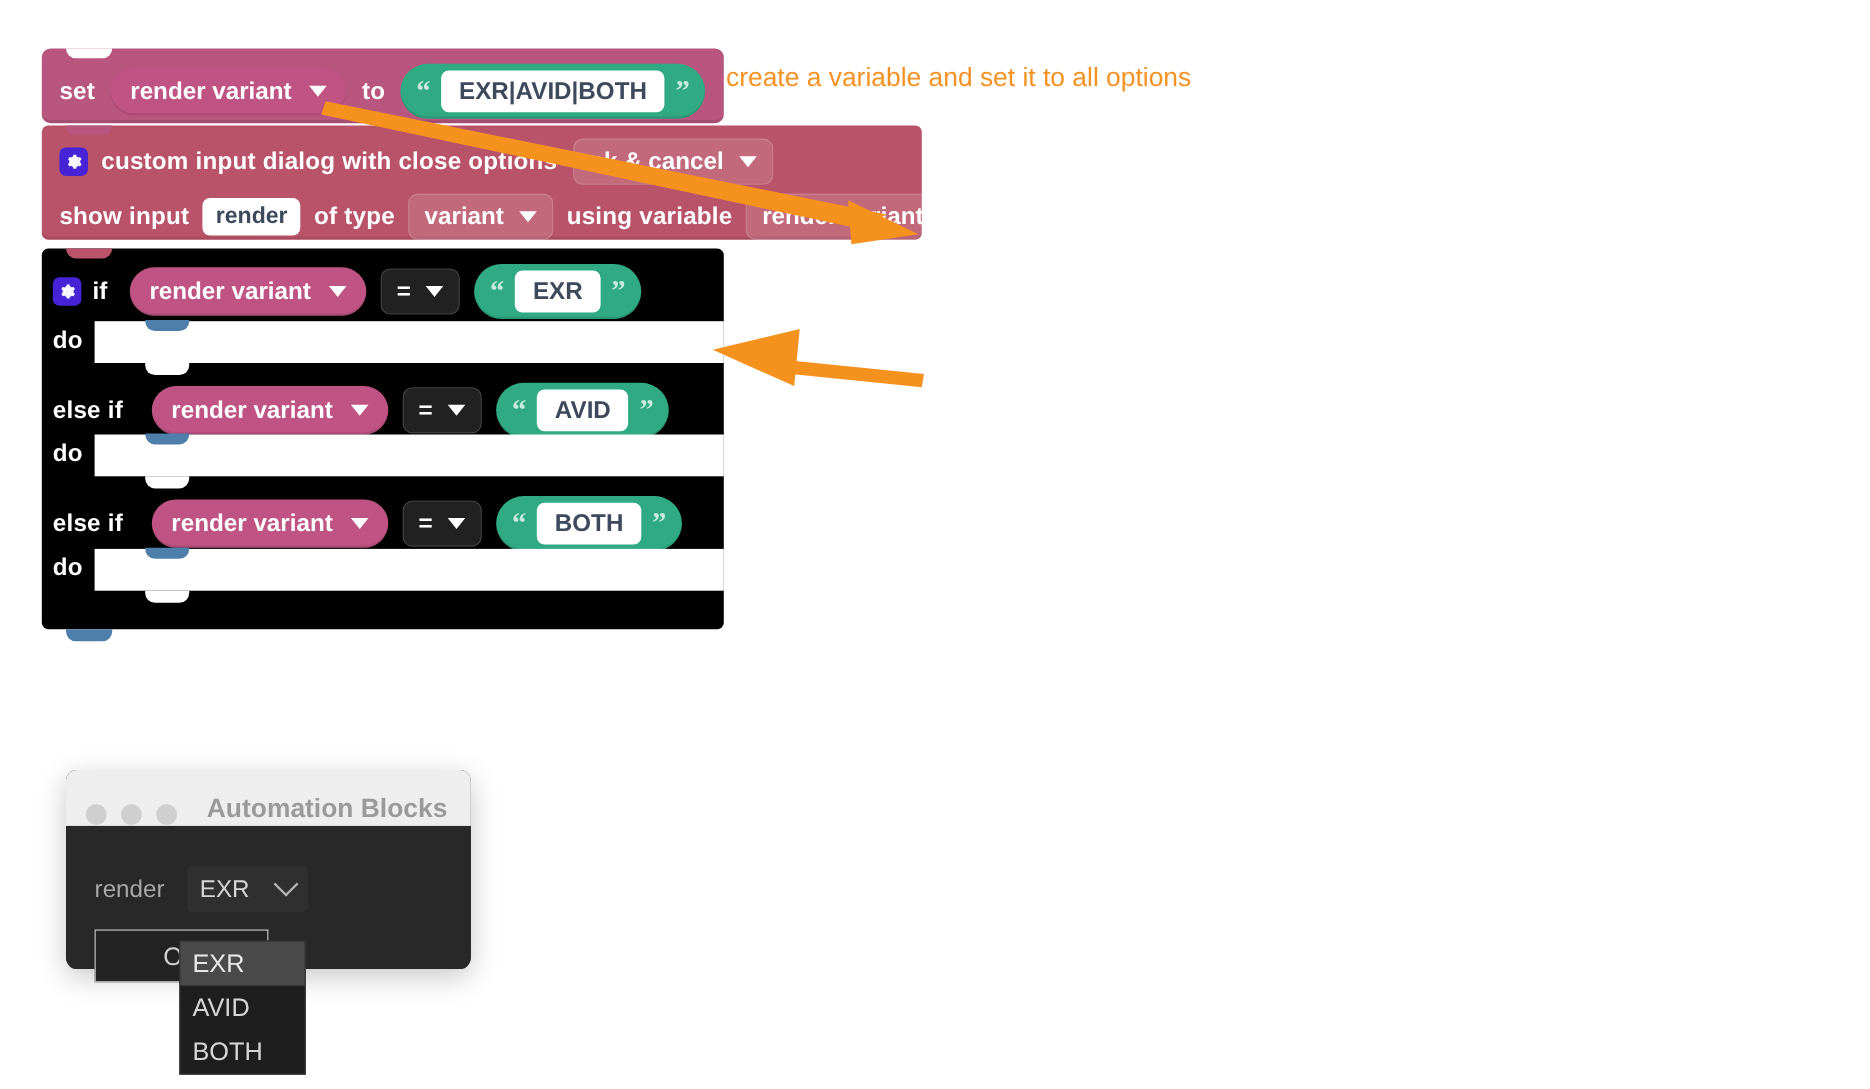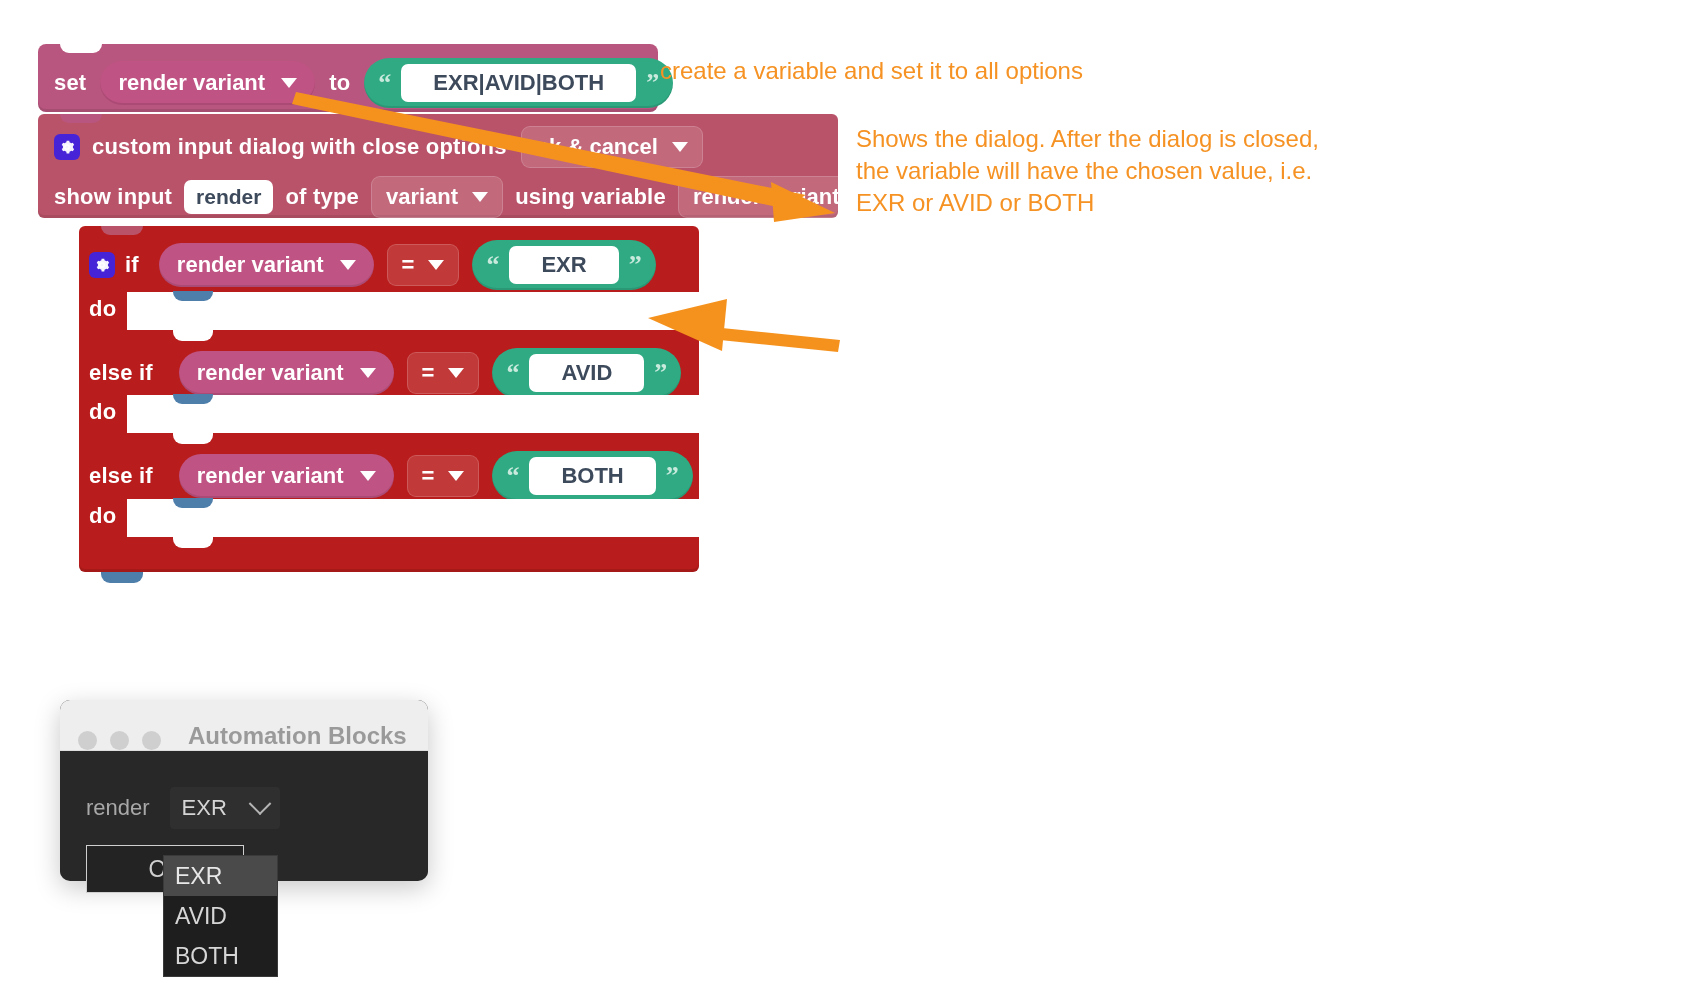--- a/index.html
+++ b/index.html
@@ -52,7 +52,7 @@
   .quote{color:#c8eadd;font-size:26px;font-weight:bold;line-height:1;
     font-family:"Liberation Serif", serif;}
   .txt-input{
-    background:#ffffff;border-radius:7px;padding:6px 32px;
+    background:#ffffff;border-radius:7px;padding:6px 16px;
     color:#3d4a5c;font-weight:bold;font-size:22px;white-space:nowrap;
   }
   .txt-input.small{padding:5px 12px;font-size:21px;}

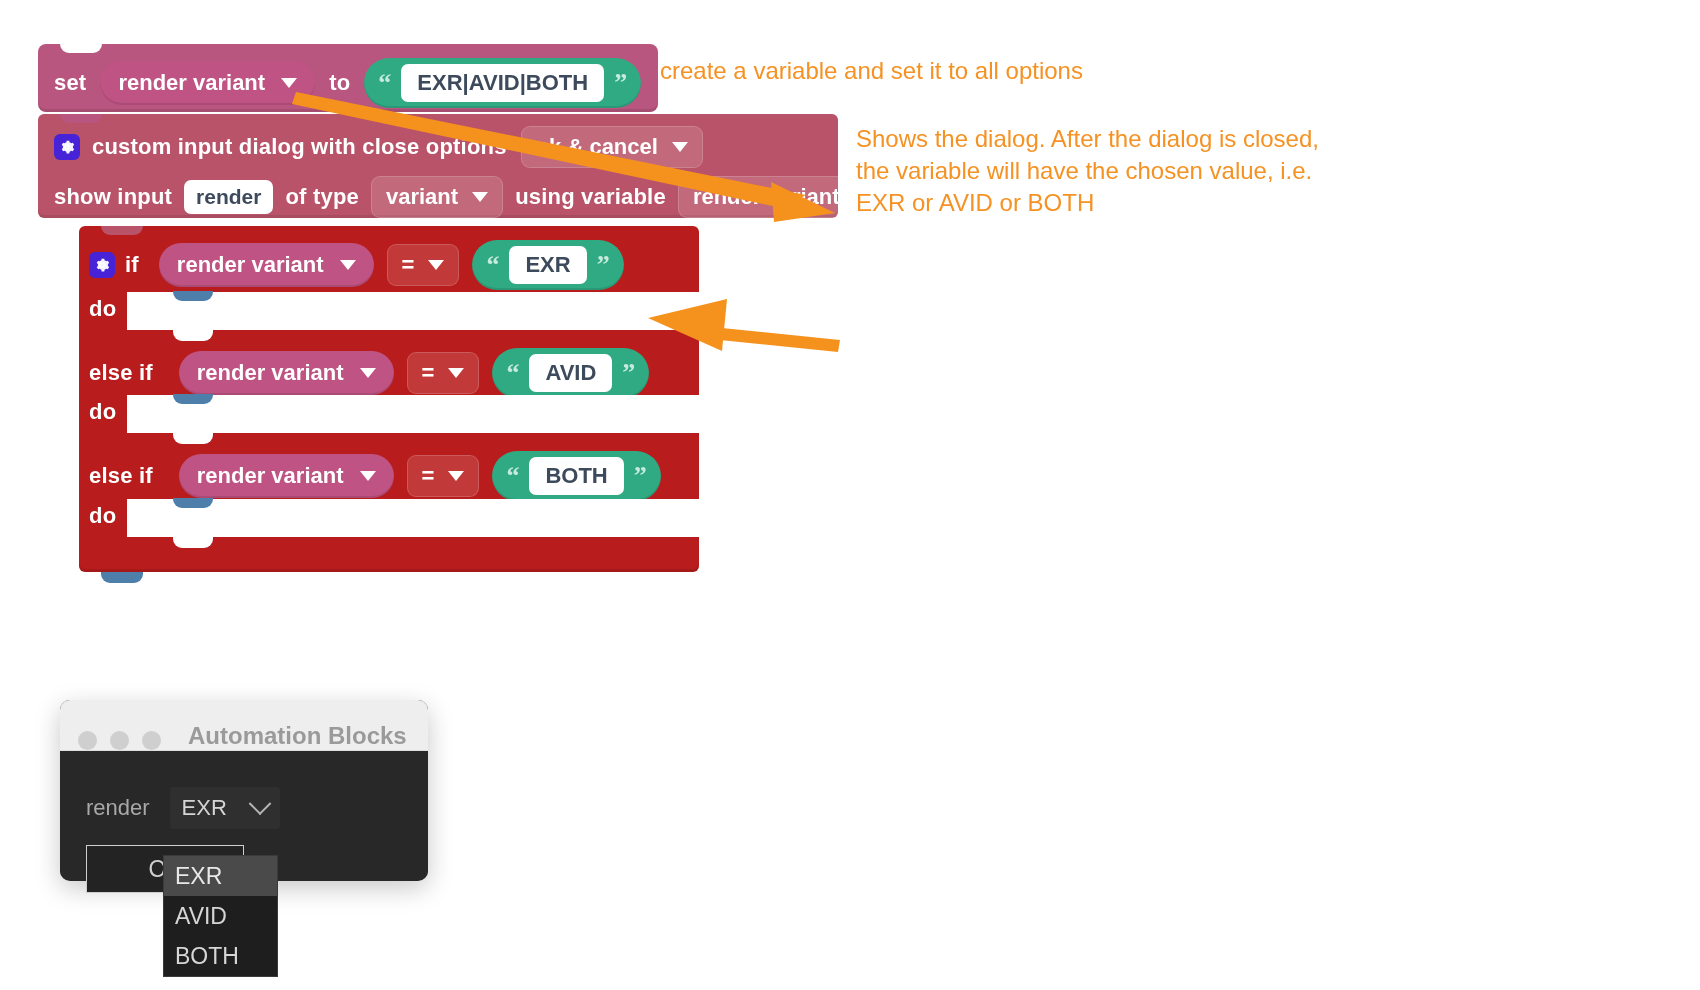--- a/index.html
+++ b/index.html
@@ -312,9 +312,6 @@
   </svg>
 
   <div class="anno" style="left:660px;top:55px;">create a variable and set it to all options</div>
-  <div class="anno" style="left:856px;top:123px;">Shows the dialog. After the dialog is closed,
-the variable will have the chosen value, i.e.
-EXR or AVID or BOTH</div>
 
   <div class="win">
     <div class="titlebar">

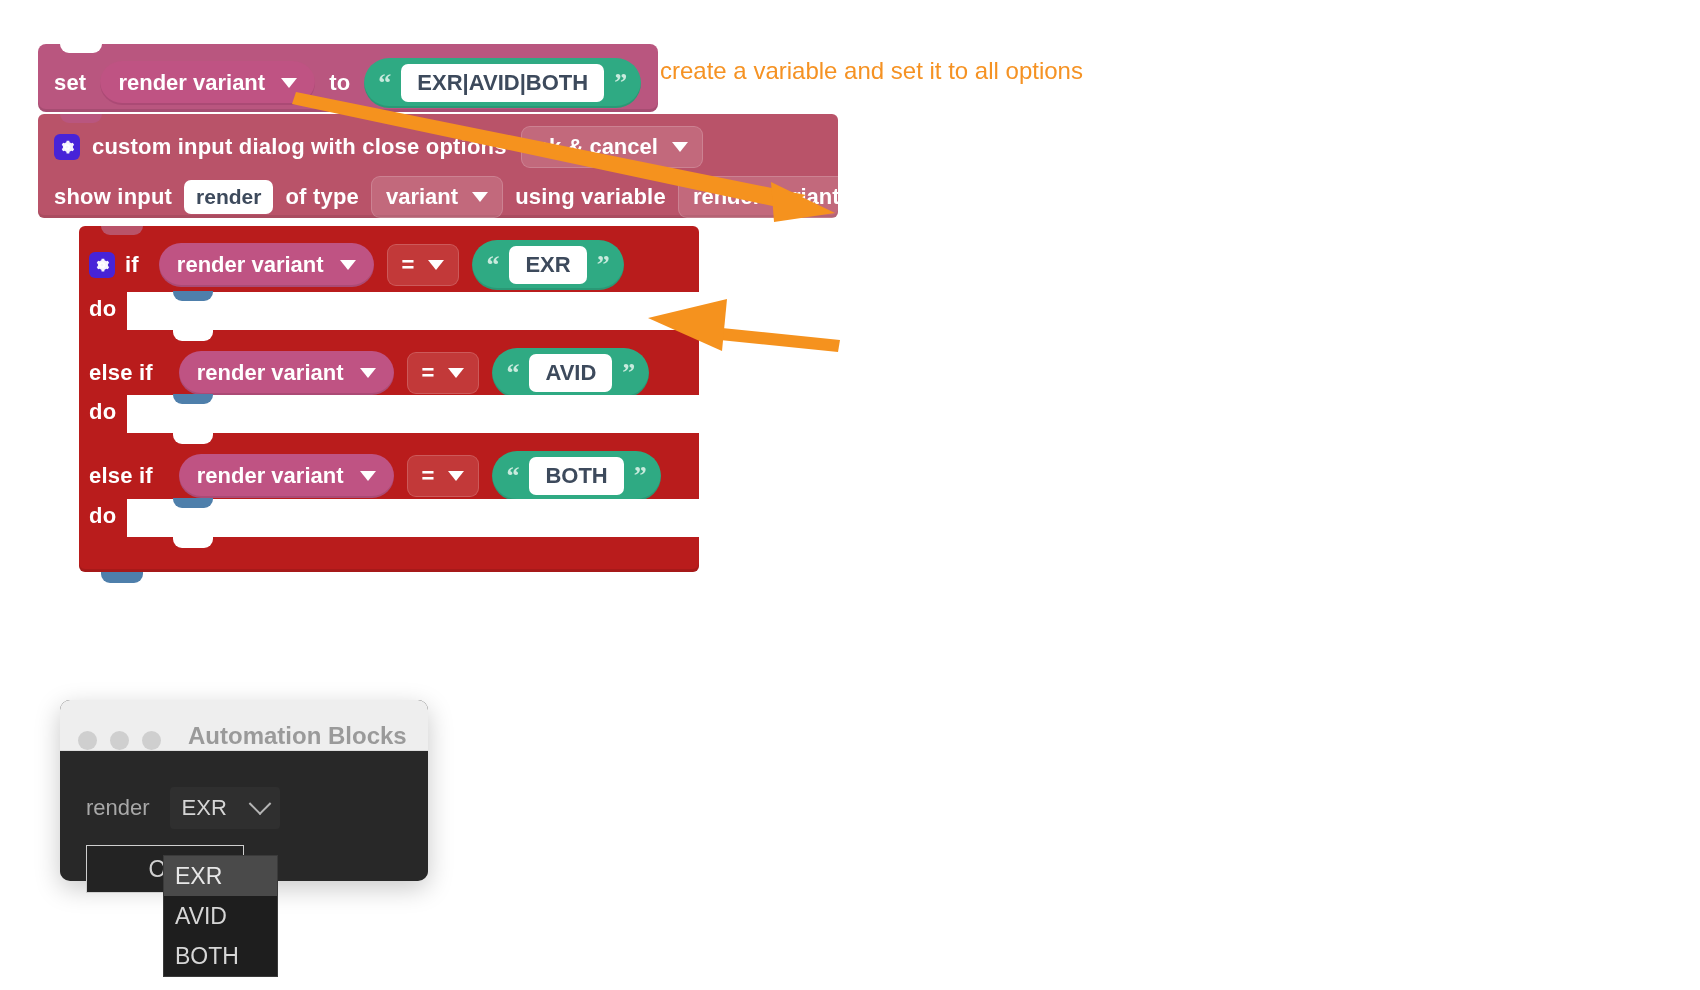--- a/index.html
+++ b/index.html
@@ -72,9 +72,8 @@
 
   .blk-if{
     left:38px;top:226px;width:620px;height:346px;
-    background:#b91c1c;border-radius:6px;
+    background:#000000;border-radius:6px;
     box-shadow:inset 0 -3px 0 rgba(0,0,0,.10);
-    margin-left:41px;
   }
   .blk-if .notch{position:absolute;left:22px;top:0;width:42px;height:9px;
     background:#b95369;border-radius:0 0 9px 9px;}

